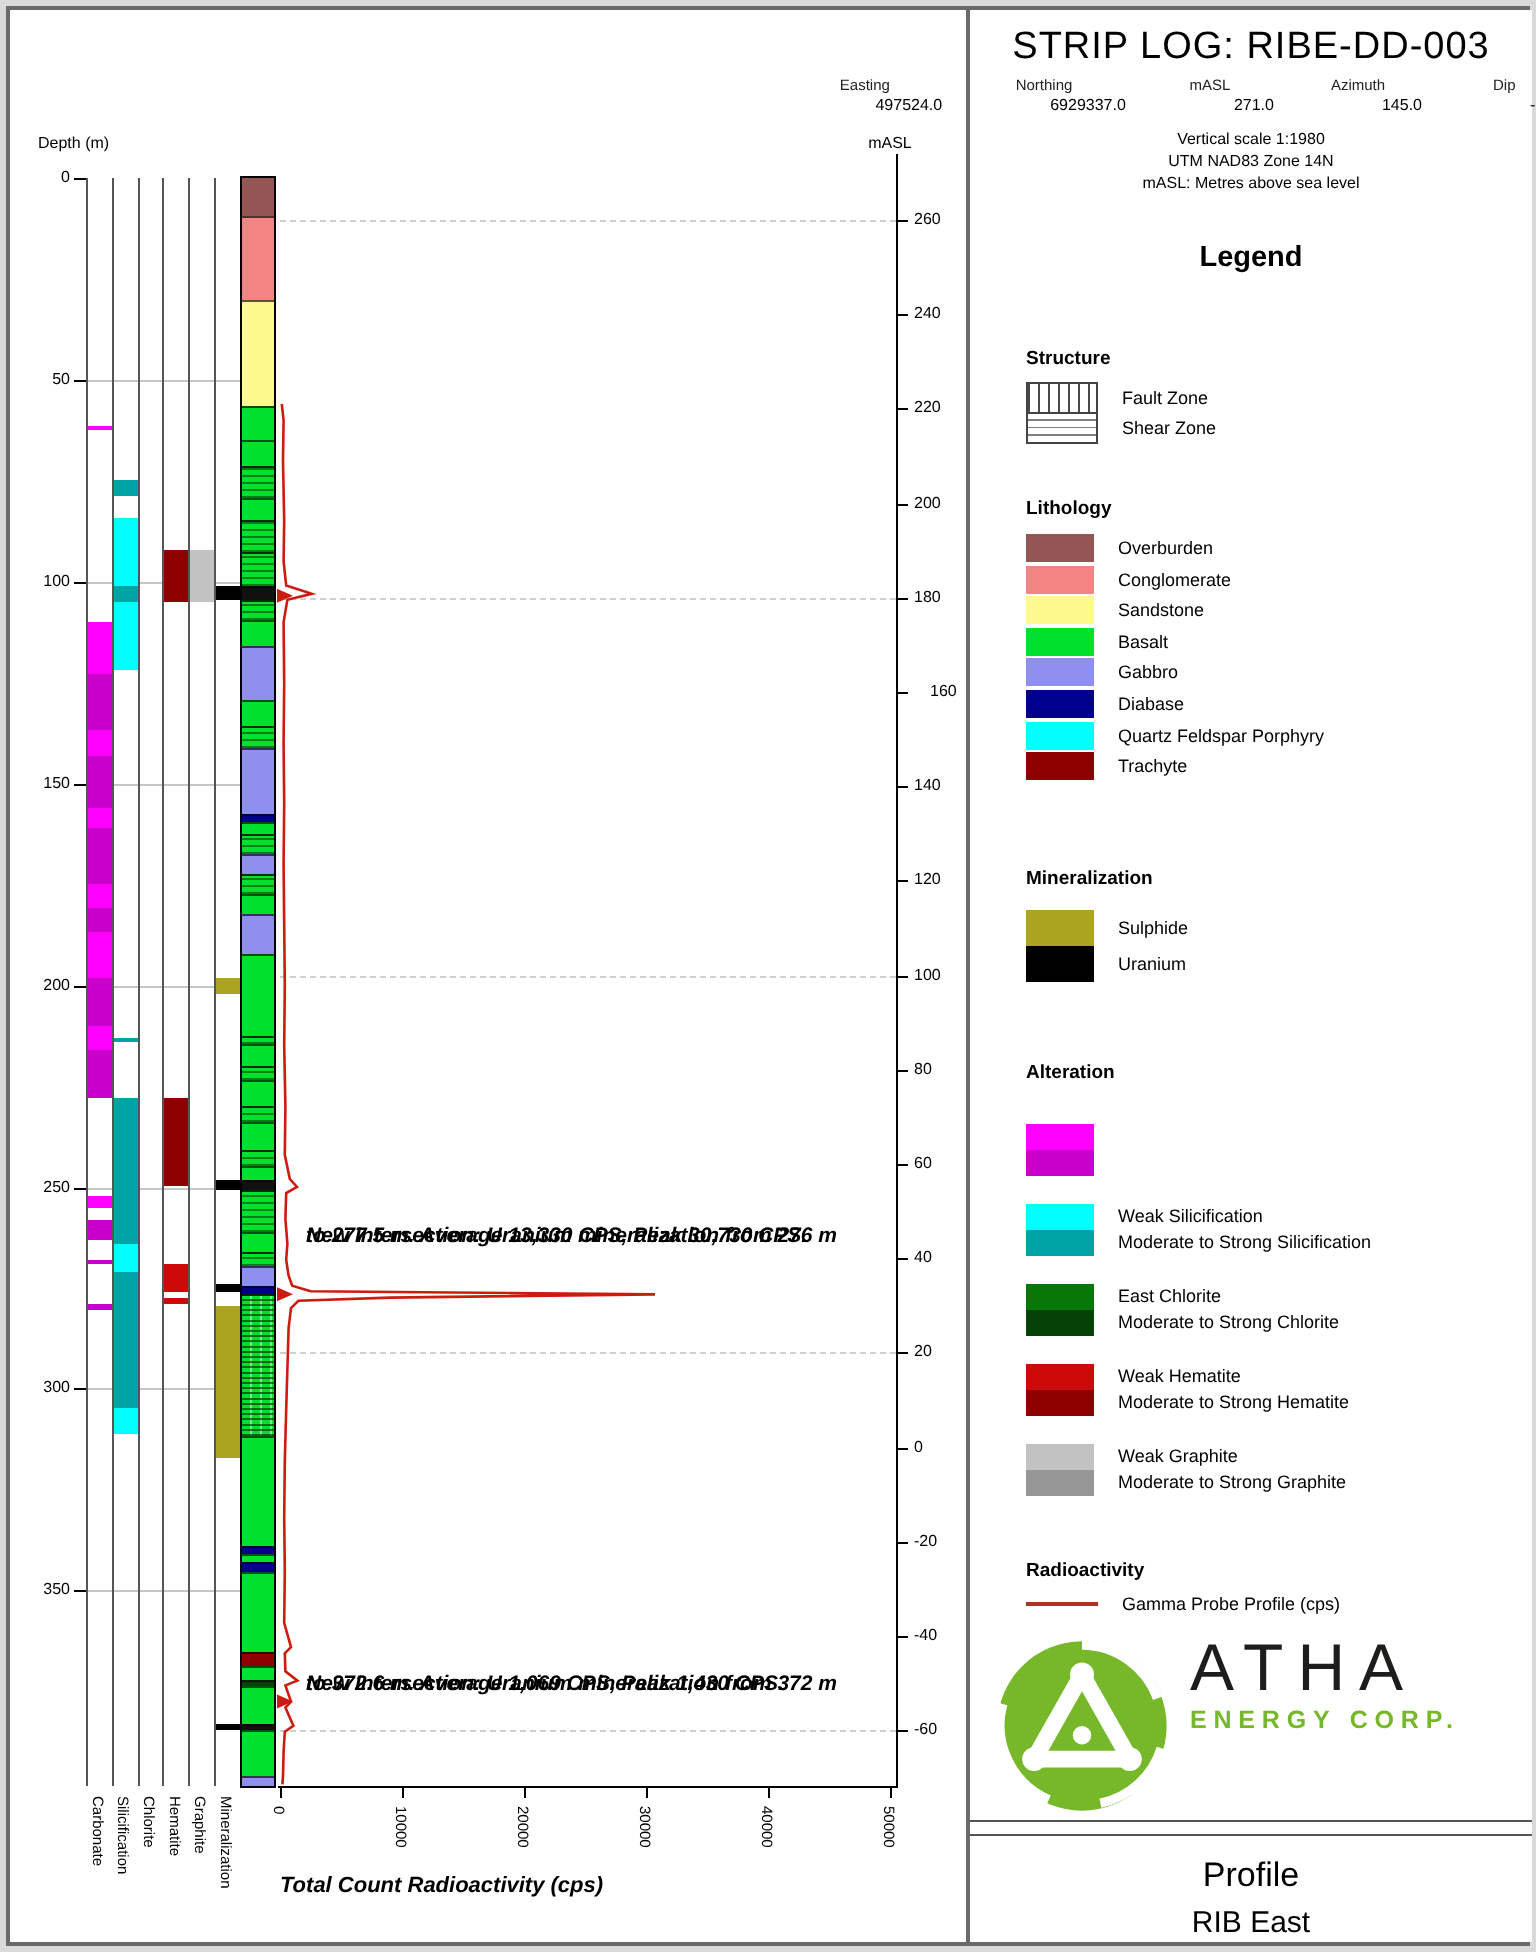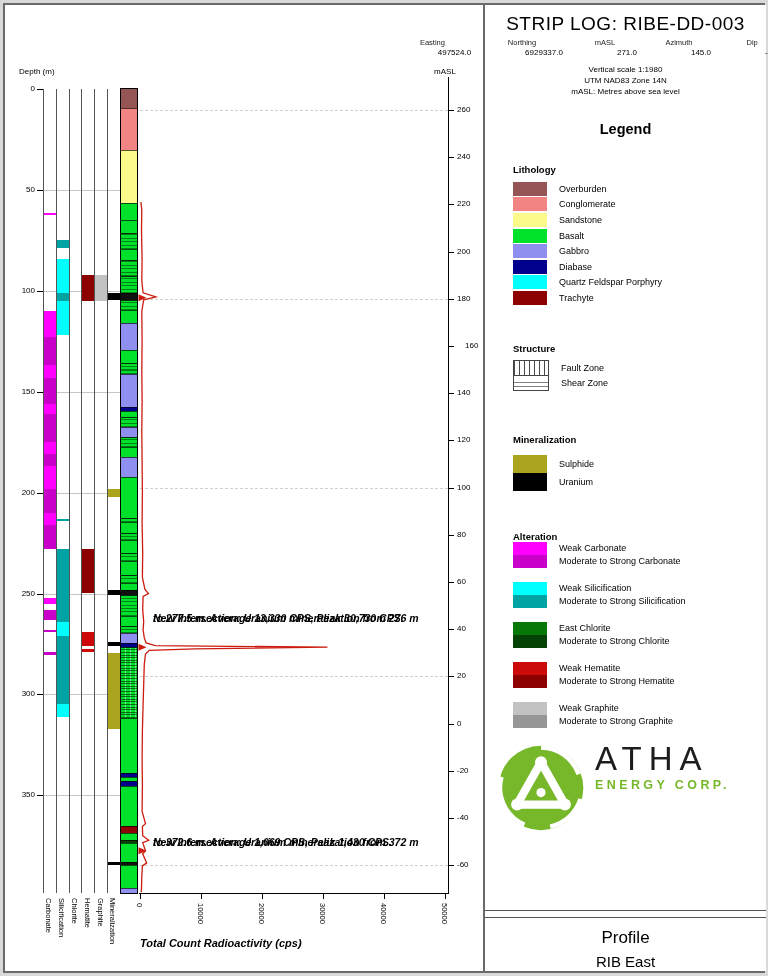--- a/index.html
+++ b/index.html
@@ -284,6 +284,18 @@
 
       <div class="legend-title">Legend</div>
 
+      <div style="margin-top:37px;">
+        <div class="sec-h">Structure</div>
+        <div class="l-row">
+            <div class="l-sw sw-border pat-fault"></div>
+            <div class="l-lab">Fault Zone</div>
+          </div>
+        <div class="l-row">
+            <div class="l-sw sw-border pat-shear"></div>
+            <div class="l-lab">Shear Zone</div>
+          </div>
+      </div>
+
       <div style="margin-top:27px;">
         <div class="sec-h">Lithology</div>
         <div class="l-row">
@@ -317,18 +329,6 @@
         <div class="l-row">
             <div class="l-sw" style="background-color: rgb(140, 0, 0);"></div>
             <div class="l-lab">Trachyte</div>
-          </div>
-      </div>
-
-      <div style="margin-top:37px;">
-        <div class="sec-h">Structure</div>
-        <div class="l-row">
-            <div class="l-sw sw-border pat-fault"></div>
-            <div class="l-lab">Fault Zone</div>
-          </div>
-        <div class="l-row">
-            <div class="l-sw sw-border pat-shear"></div>
-            <div class="l-lab">Shear Zone</div>
           </div>
       </div>
 

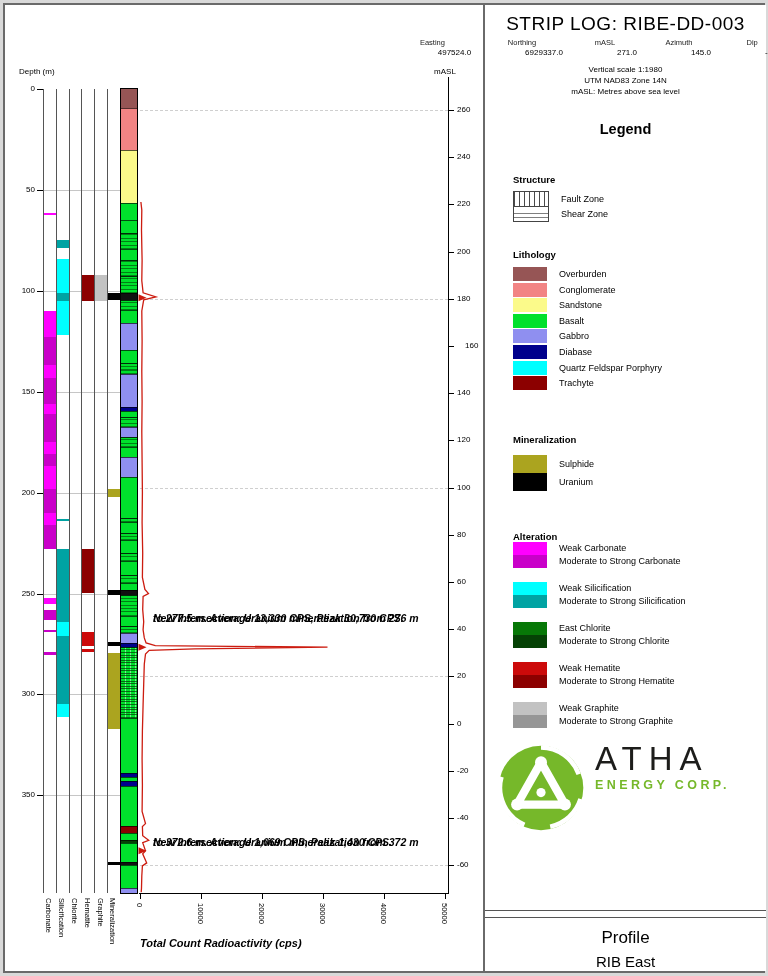--- a/index.html
+++ b/index.html
@@ -345,7 +345,7 @@
       </div>
 
       <div style="margin-top:40px;">
-        <div class="sec-h" style="margin-bottom:0;">Alteration</div>
+        <div class="sec-h" style="margin-bottom:20px;">Alteration</div>
 
         <div class="alt-pair">
           <div class="alt-sw">

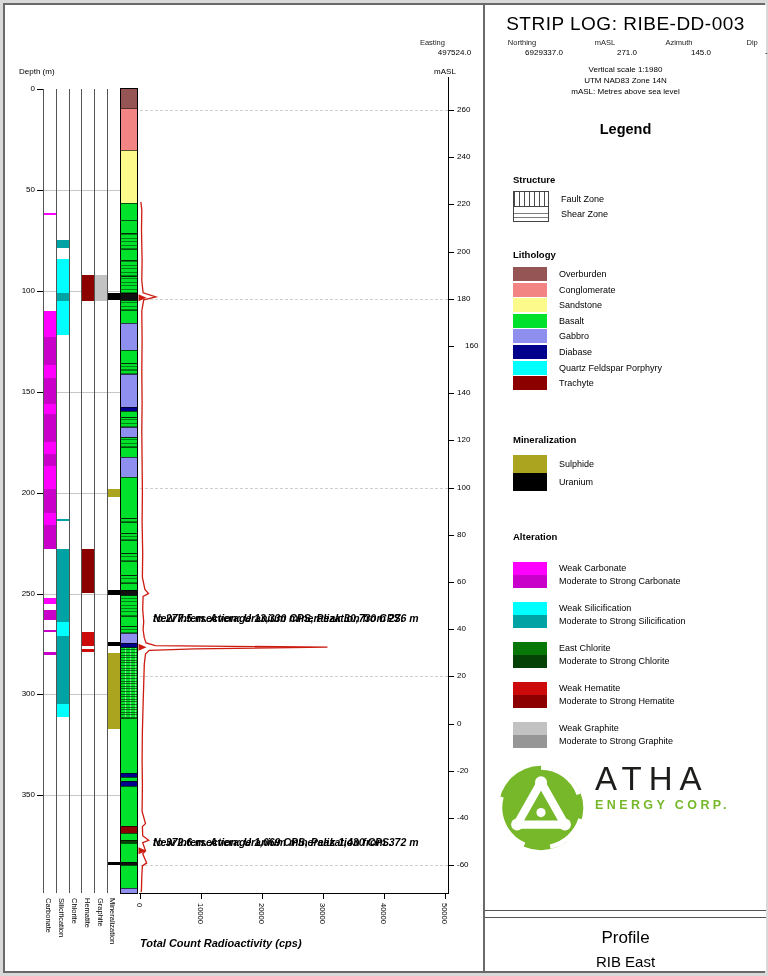--- a/index.html
+++ b/index.html
@@ -352,10 +352,6 @@
               <div style="background-color: rgb(255, 0, 255);"></div>
               <div style="background-color: rgb(201, 0, 201);"></div>
             </div>
-          <div class="alt-labs">
-              <div>Weak Carbonate</div>
-              <div>Moderate to Strong Carbonate</div>
-            </div>
         </div>
         <div class="alt-pair">
           <div class="alt-sw">

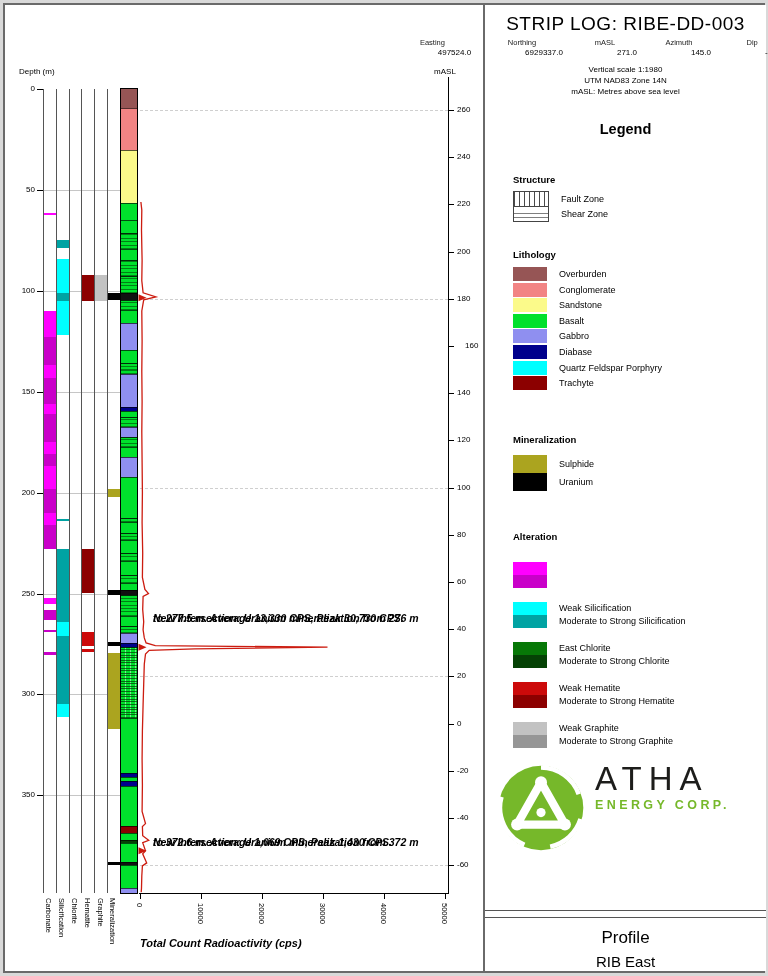--- a/index.html
+++ b/index.html
@@ -395,6 +395,13 @@
         </div>
       </div>
 
+      <div style="margin-top:32px;">
+        <div class="sec-h">Radioactivity</div>
+        <div class="rad-row">
+            <div class="rad-line" style="background-color: rgb(176, 48, 40);"></div>
+            <div class="l-lab">Gamma Probe Profile (cps)</div>
+          </div>
+      </div>
 
       <div class="logo">
         <svg width="92" height="92" viewBox="0 0 100 100">

